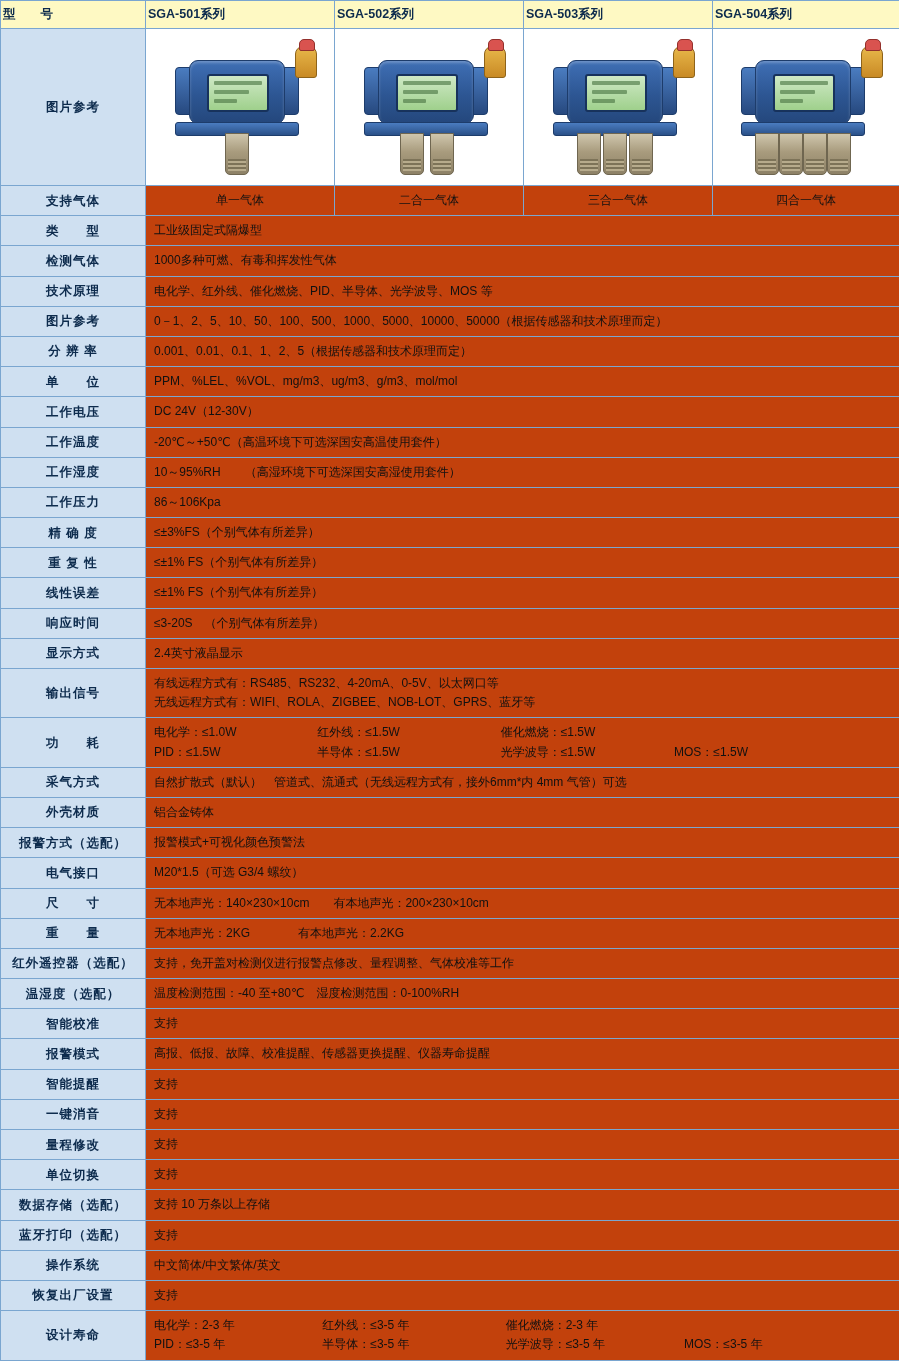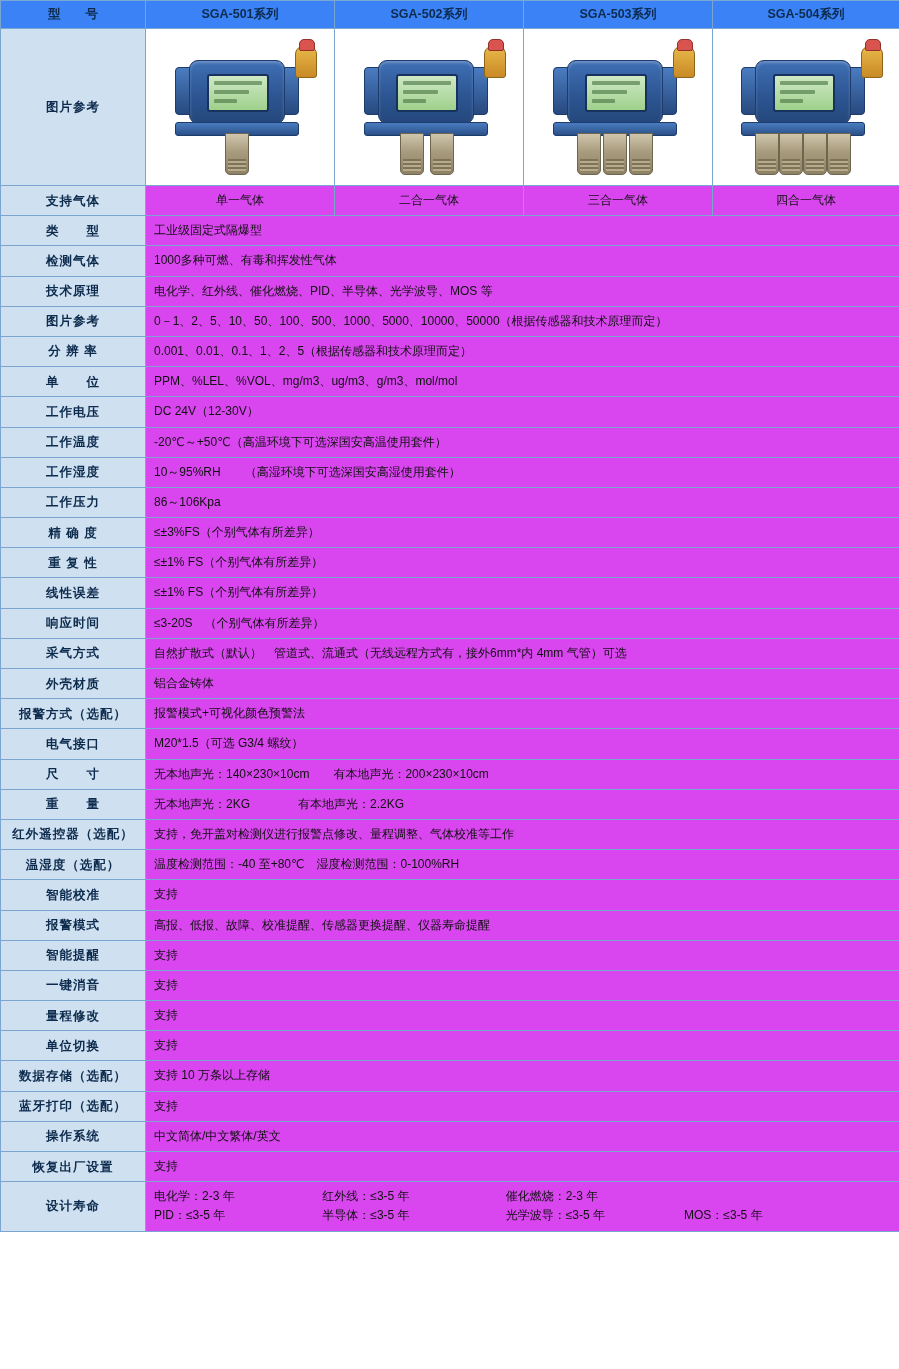--- a/index.html
+++ b/index.html
@@ -38,8 +38,8 @@
     color:#111;
   }
   td.head{
-    background:#3b82f6;
-    text-align:center;
+    background:#fef9c3;
+    text-align:left;
     font-weight:bold;
     color:#0d2b4d;
     font-size:12.5px;

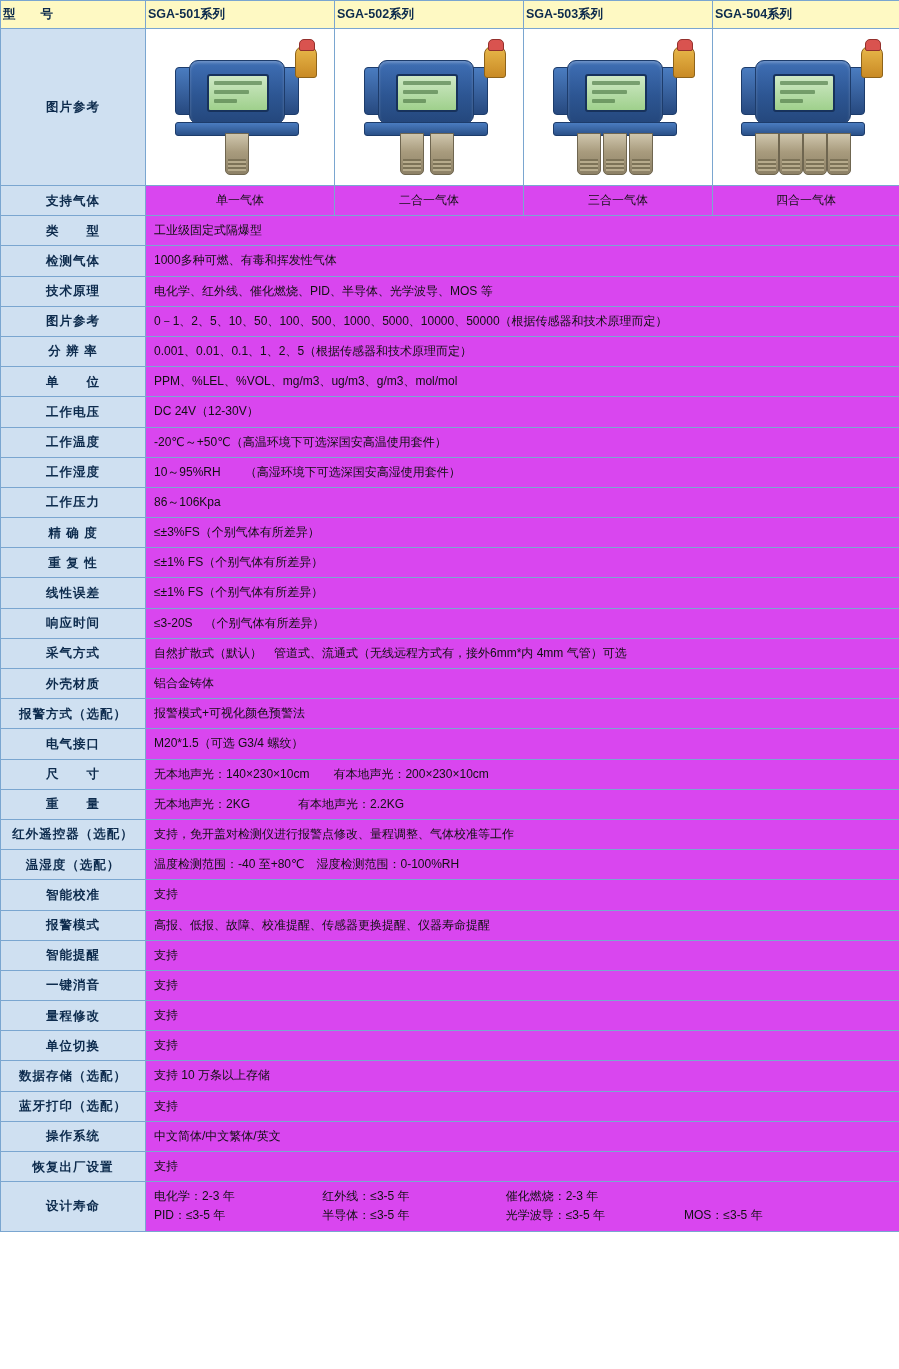--- a/index.html
+++ b/index.html
@@ -31,7 +31,7 @@
     line-height:1.45;
   }
   td.val{
-    background:#d946ef;
+    background:#c2410c;
     padding:5px 8px;
     font-size:12px;
     line-height:1.6;

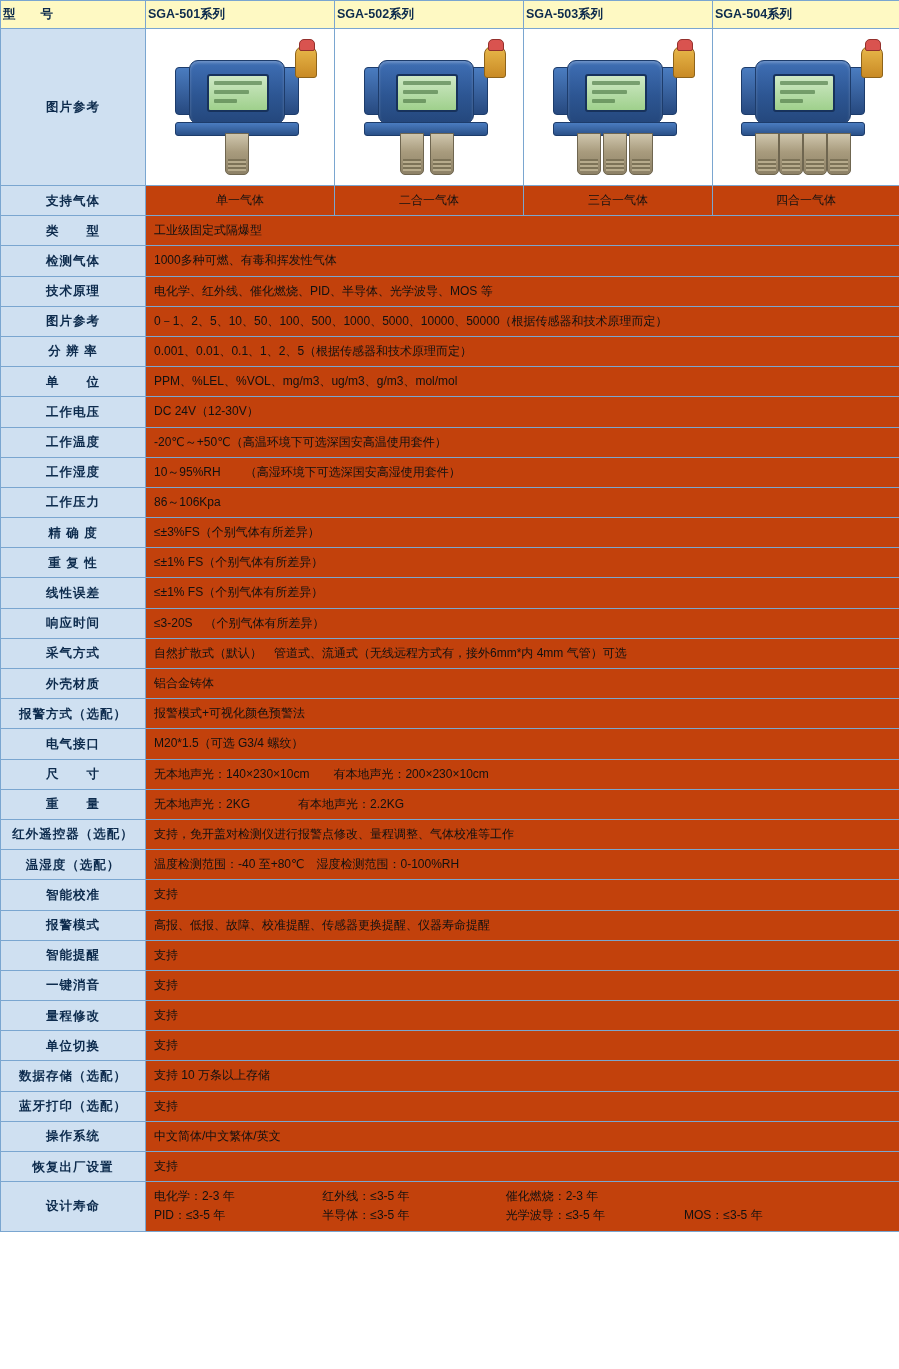--- a/index.html
+++ b/index.html
@@ -288,6 +288,10 @@
         <td class="label">响应时间</td>
         <td class="val" colspan="4">≤3-20S　（个别气体有所差异）</td>
       </tr>
+  <tr>
+        <td class="label">显示方式</td>
+        <td class="val" colspan="4">2.4英寸液晶显示</td>
+      </tr>
 
 
 

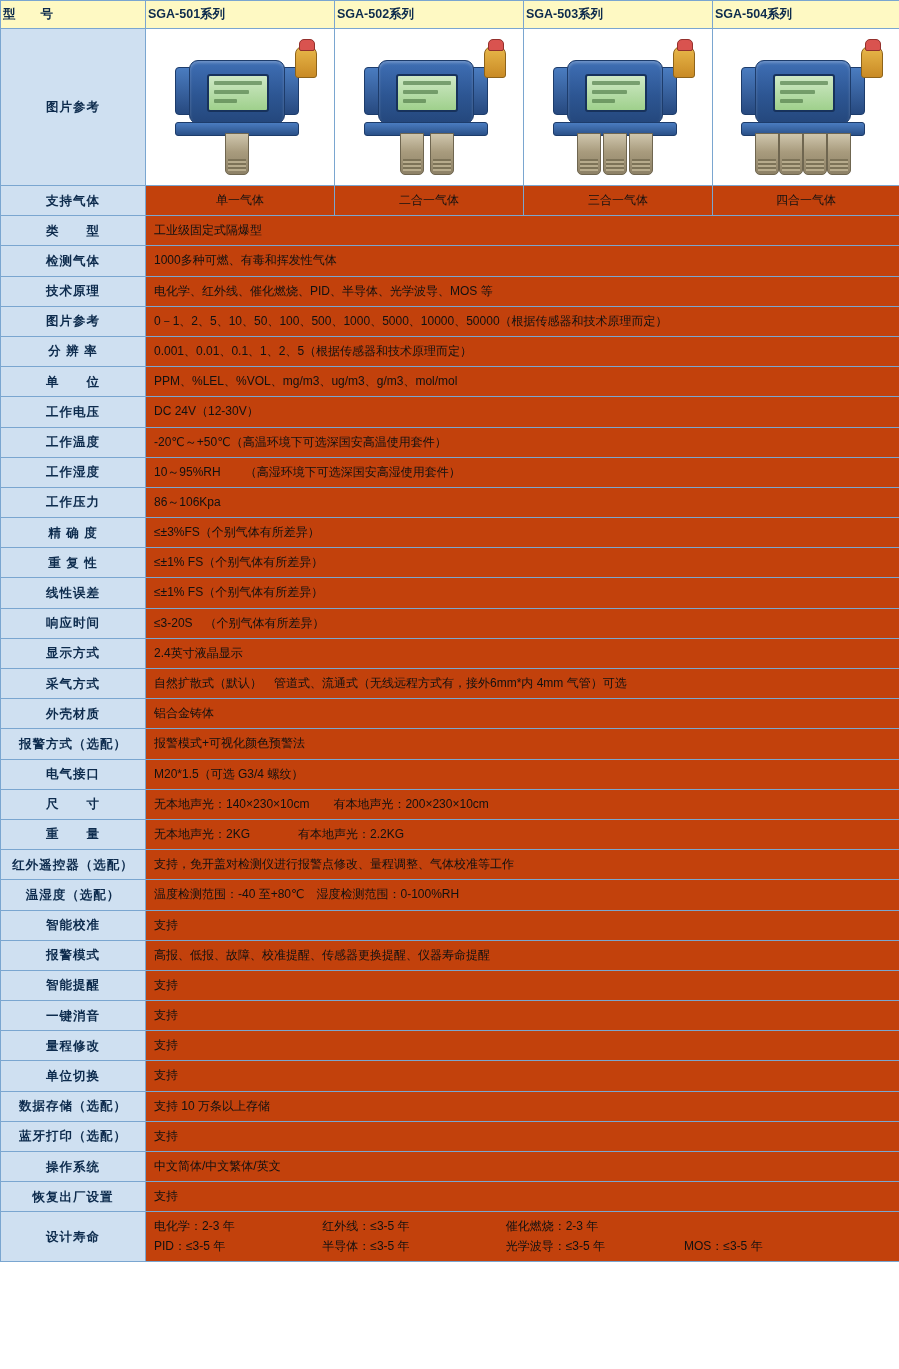--- a/index.html
+++ b/index.html
@@ -293,6 +293,13 @@
         <td class="val" colspan="4">2.4英寸液晶显示</td>
       </tr>
 
+  <tr>
+    <td class="label">输出信号</td>
+    <td class="val multi" colspan="4">
+      <span class="line">有线远程方式有：RS485、RS232、4-20mA、0-5V、以太网口等</span>
+      <span class="line">无线远程方式有：WIFI、ROLA、ZIGBEE、NOB-LOT、GPRS、蓝牙等</span>
+    </td>
+  </tr>
 
 
   <tr>

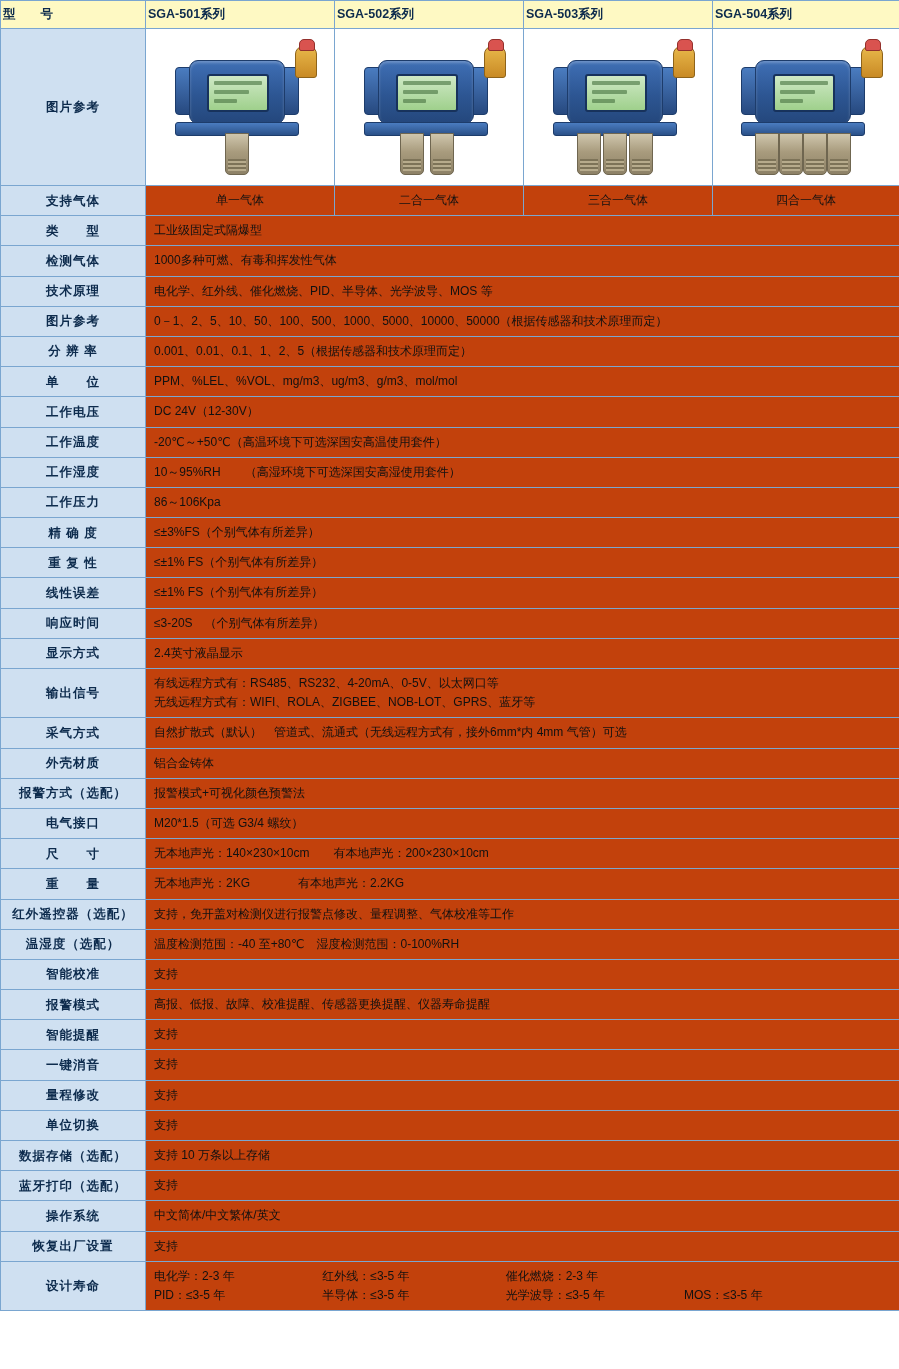--- a/index.html
+++ b/index.html
@@ -301,6 +301,22 @@
     </td>
   </tr>
 
+  <tr>
+    <td class="label">功　　耗</td>
+    <td class="val multi" colspan="4">
+      <span class="line">
+        <span style="display:inline-block;width:160px">电化学：≤1.0W</span>
+        <span style="display:inline-block;width:180px">红外线：≤1.5W</span>
+        <span style="display:inline-block">催化燃烧：≤1.5W</span>
+      </span>
+      <span class="line">
+        <span style="display:inline-block;width:160px">PID：≤1.5W</span>
+        <span style="display:inline-block;width:180px">半导体：≤1.5W</span>
+        <span style="display:inline-block;width:170px">光学波导：≤1.5W</span>
+        <span style="display:inline-block">MOS：≤1.5W</span>
+      </span>
+    </td>
+  </tr>
 
   <tr>
         <td class="label">采气方式</td>

